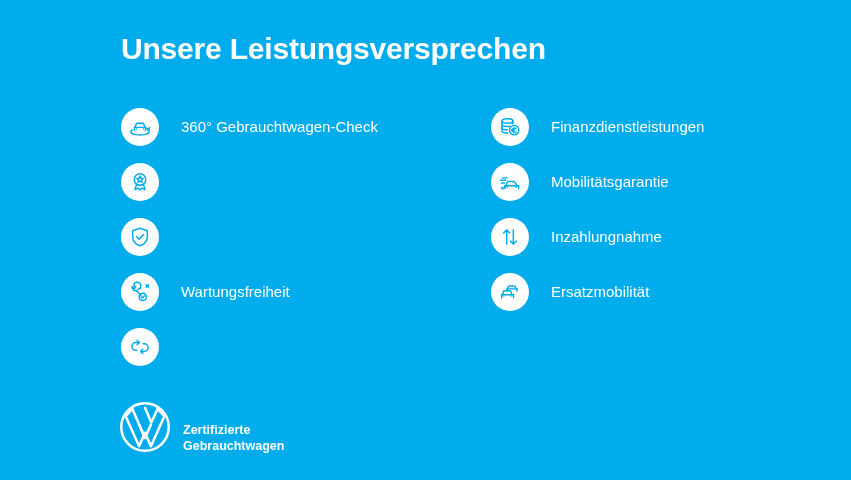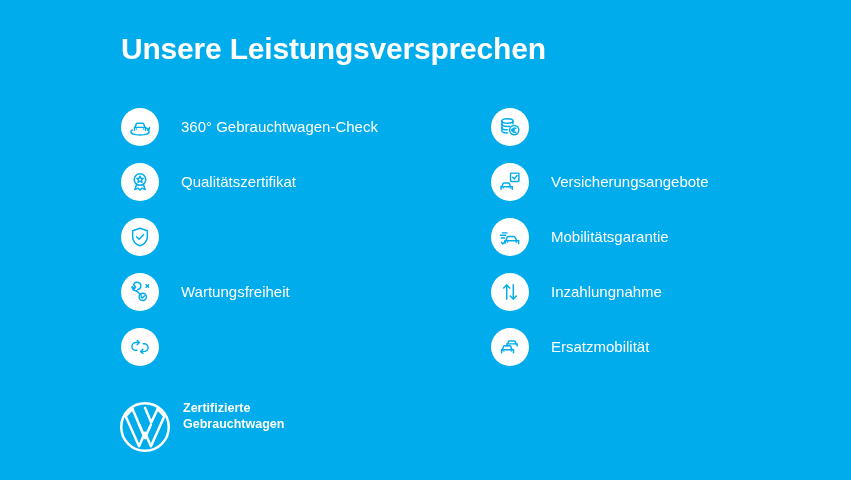--- a/index.html
+++ b/index.html
@@ -193,6 +193,7 @@
           <path d="M13.9 14.8h2.7M13.9 16.2h2.7"></path>
         </svg>
       </span>
+      <span class="promise-label">Finanzdienstleistungen</span>
     </div>
 
     <div class="promise-row">

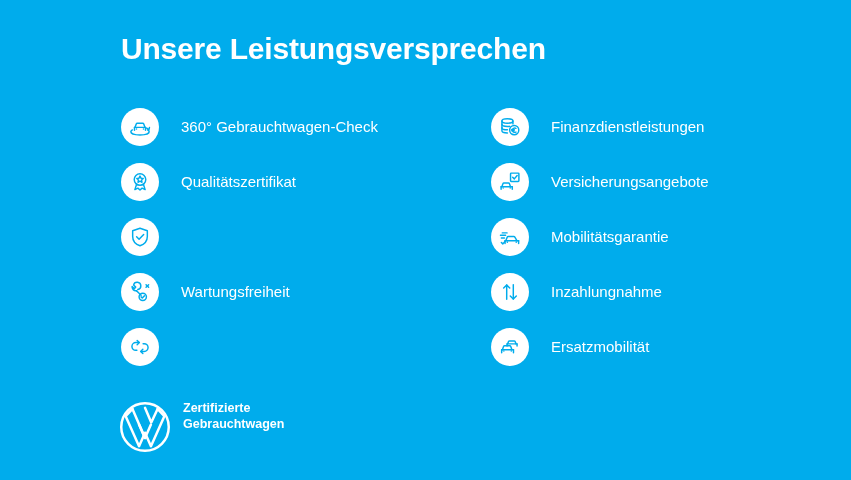--- a/index.html
+++ b/index.html
@@ -139,7 +139,6 @@
           <path d="M8.3 14.4l-1.9 5.9 3.3-1.6 2.3 2 2.3-2 3.3 1.6-1.9-5.9"></path>
         </svg>
       </span>
-      <span class="promise-label">Qualitätszertifikat</span>
     </div>
 
     <div class="promise-row">

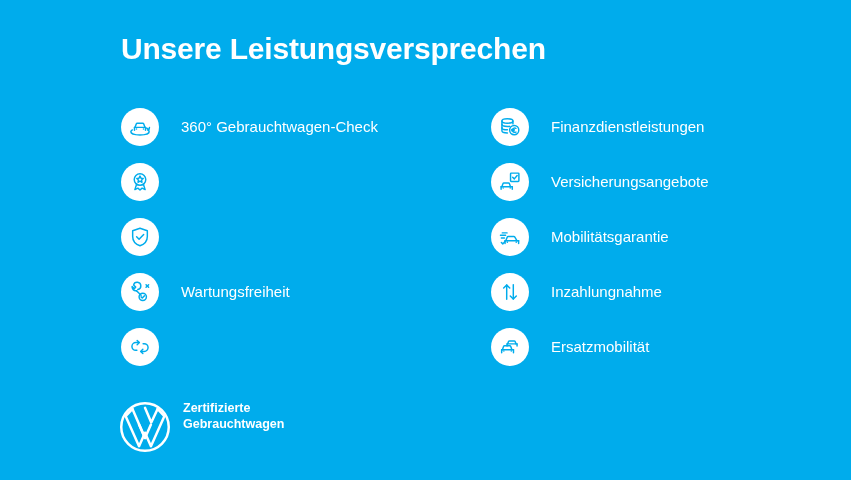--- a/index.html
+++ b/index.html
@@ -195,20 +195,6 @@
       <span class="promise-label">Finanzdienstleistungen</span>
     </div>
 
-    <div class="promise-row">
-      <span class="icon-badge">
-        <svg viewBox="0 0 24 24">
-          <rect x="12.6" y="2.3" width="9.1" height="9.1" rx="0.8"></rect>
-          <path d="M14.9 6.8l1.8 1.8 3.1-3.6"></path>
-          <path d="M2.3 17.2h12.2"></path>
-          <path d="M3.1 17.2l1.2-3.3c.16-.45.55-.74 1-.74h5.1c.45 0 .84.29 1 .74l1.2 3.3"></path>
-          <path d="M2.3 17.2v2.8M14.5 17.2v2.8"></path>
-          <circle class="solid" cx="4.6" cy="18.5" r=".8"></circle>
-          <circle class="solid" cx="12.2" cy="18.5" r=".8"></circle>
-        </svg>
-      </span>
-      <span class="promise-label">Versicherungsangebote</span>
-    </div>
 
     <div class="promise-row">
       <span class="icon-badge">

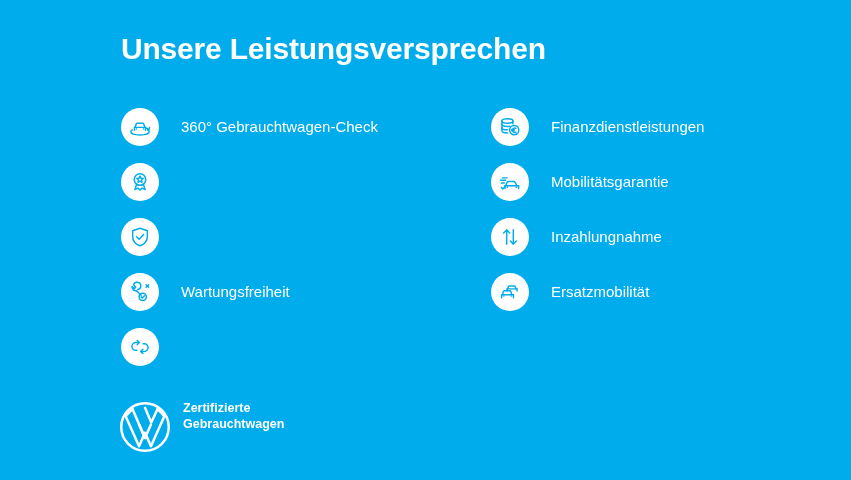--- a/index.html
+++ b/index.html
@@ -86,7 +86,7 @@
     left: 118px;
     top: 400px;
     display: flex;
-    align-items: flex-start;
+    align-items: flex-end;
   }
   #vw-logo {
     width: 54px;

